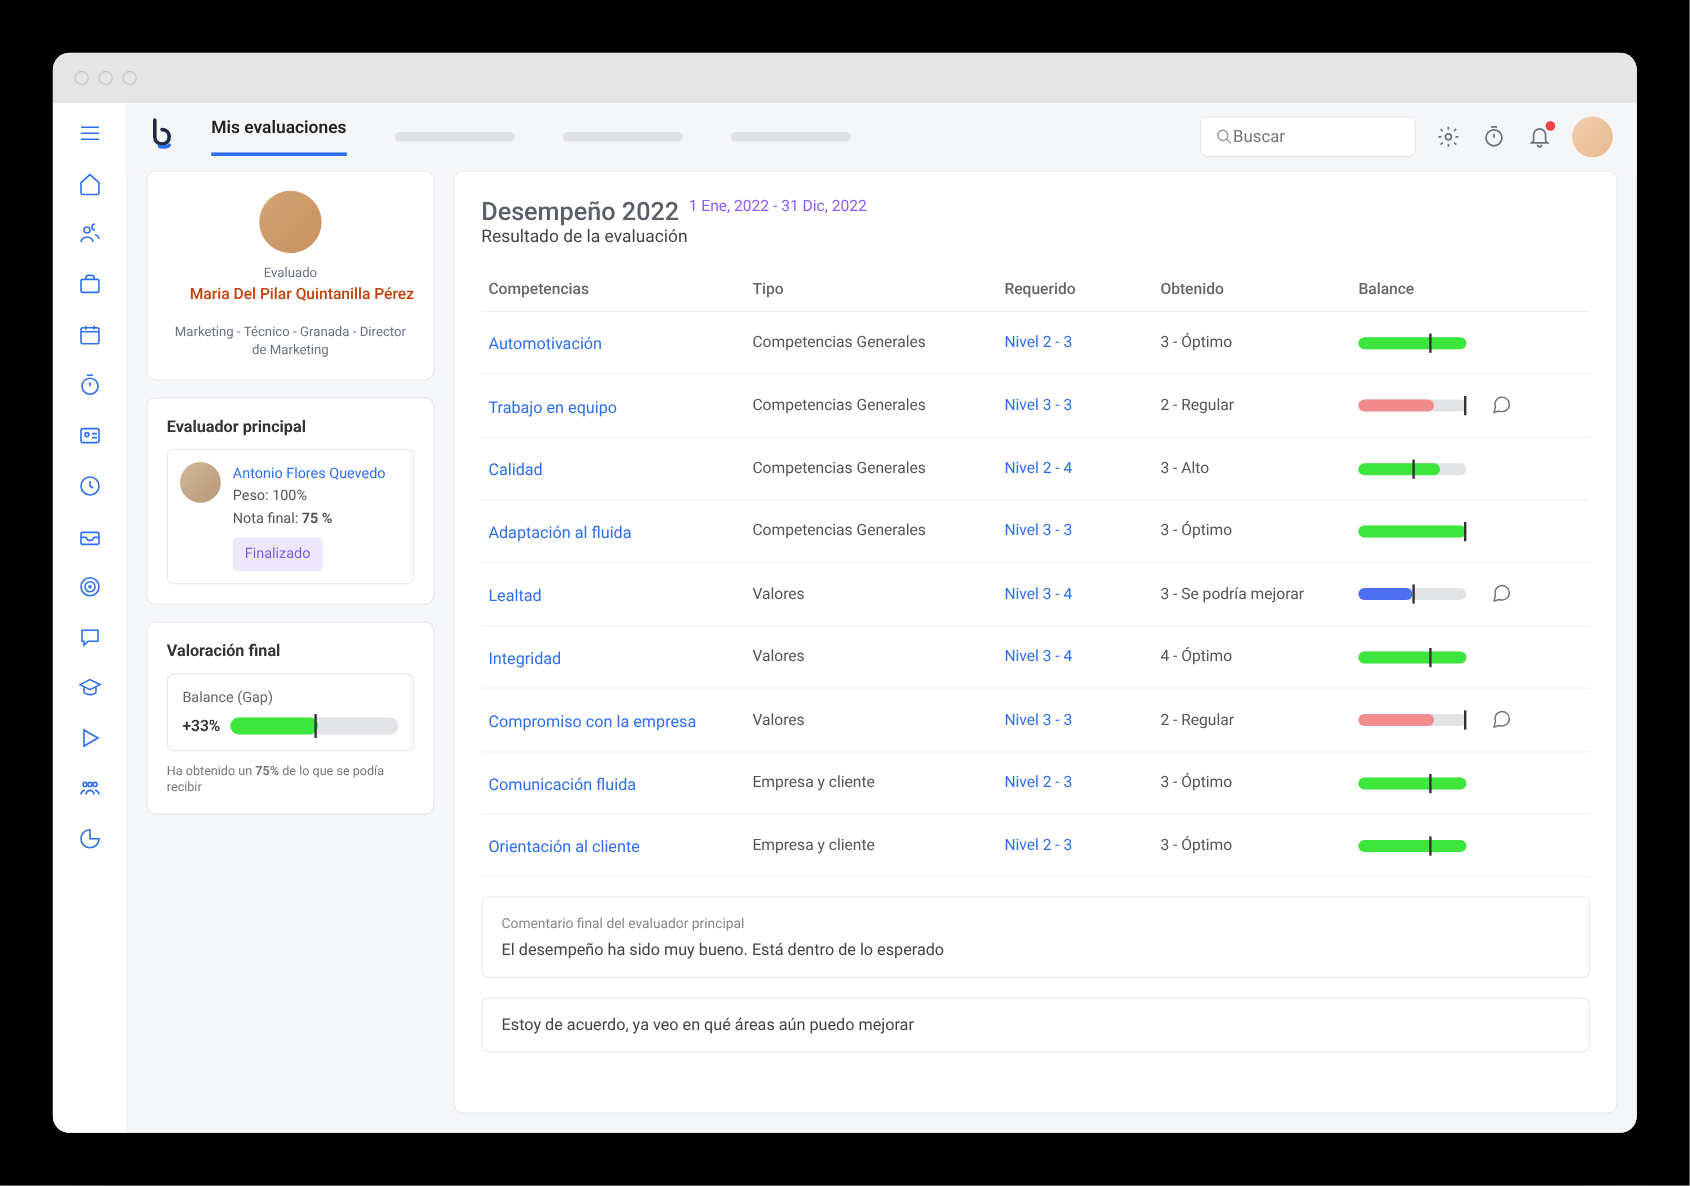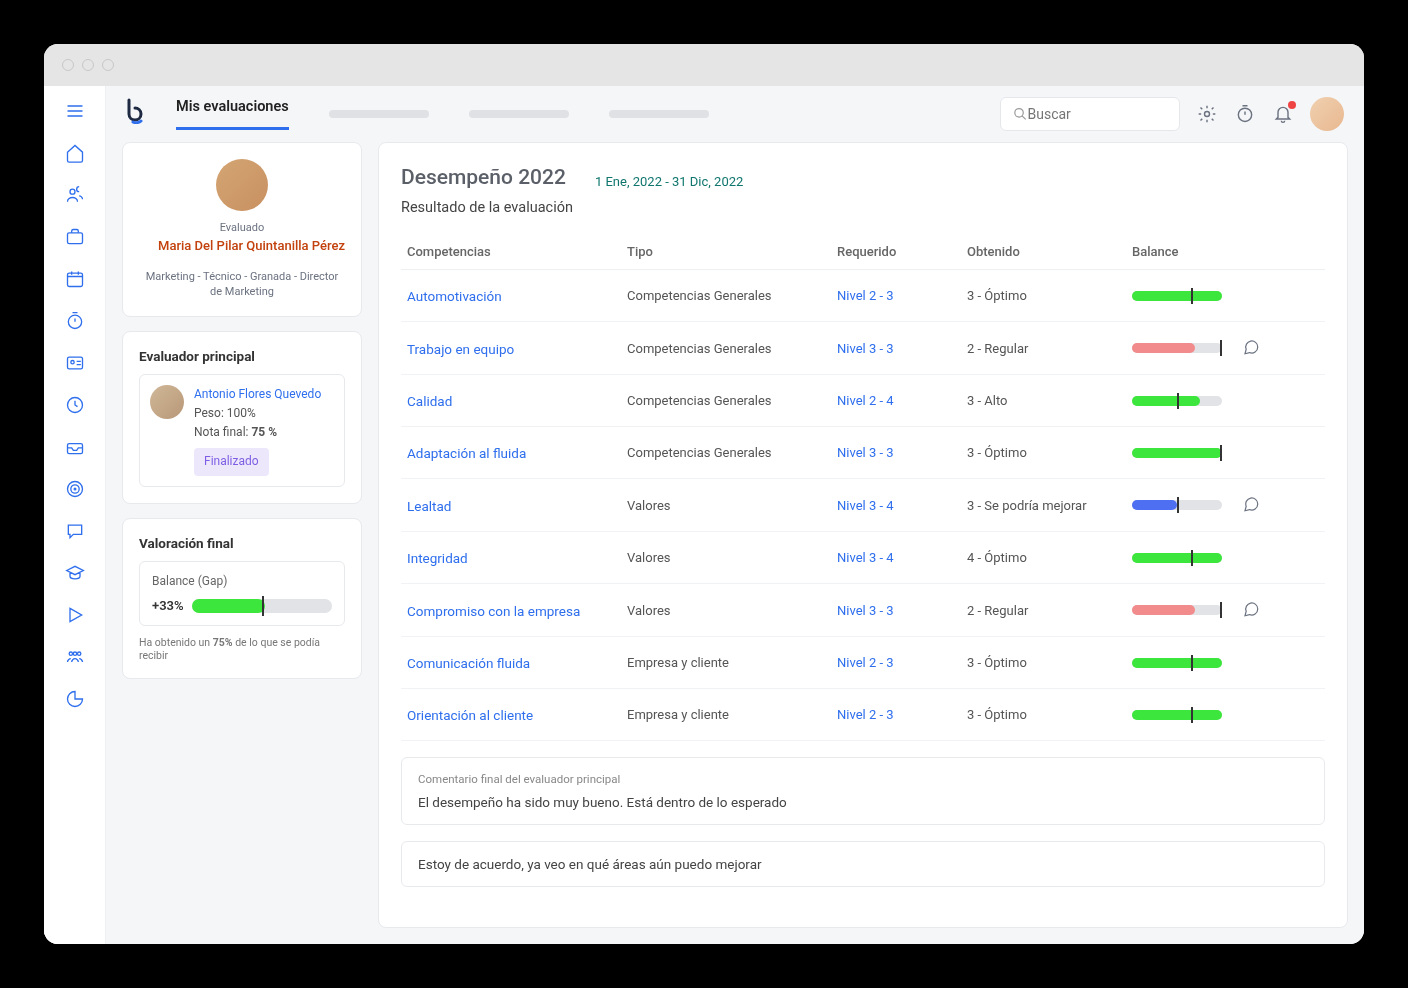--- a/index.html
+++ b/index.html
@@ -47,7 +47,7 @@
 .bal-marker{position:absolute;top:-3px;width:2px;height:20px;background:#333}
 .footnote{font-size:10.5px;color:#777;margin-top:10px}
 .pane{flex:1;background:#fff;border:1px solid #e7e9ed;border-radius:8px;padding:22px;overflow-y:auto}
-.pane-head{display:flex;align-items:flex-end;gap:29px;margin-bottom:10px}
+.pane-head{display:flex;align-items:flex-start;gap:8px;}
 .pane-title{font-size:21px;font-weight:500;color:#5a5f68}
 .pane-date{font-size:13px;color:#0f766e}
 .pane-sub{font-size:14.5px;color:#444;margin-bottom:18px}

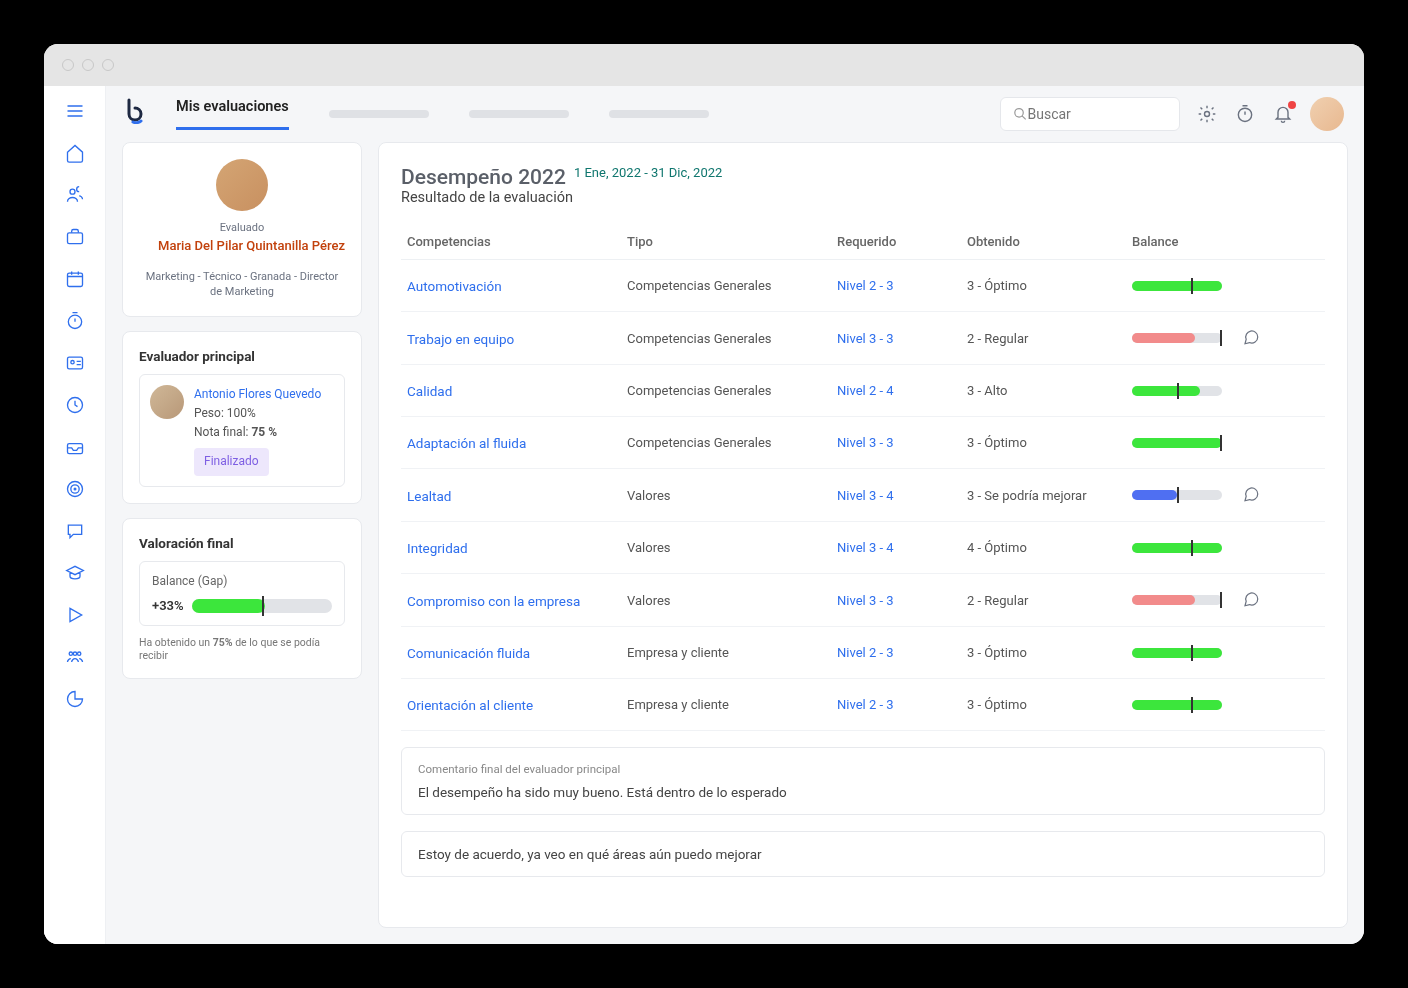--- a/index.html
+++ b/index.html
@@ -49,7 +49,7 @@
 .pane{flex:1;background:#fff;border:1px solid #e7e9ed;border-radius:8px;padding:22px;overflow-y:auto}
 .pane-head{display:flex;align-items:flex-start;gap:8px;}
 .pane-title{font-size:21px;font-weight:500;color:#5a5f68}
-.pane-date{font-size:13px;color:#0f766e}
+.pane-date{font-size:13px;color:#8b5cf6}
 .pane-sub{font-size:14.5px;color:#444;margin-bottom:18px}
 .tbl{width:100%}
 .thead{display:flex;padding:10px 6px;border-bottom:1px solid #edf0f3;font-size:13px;color:#666;font-weight:500}

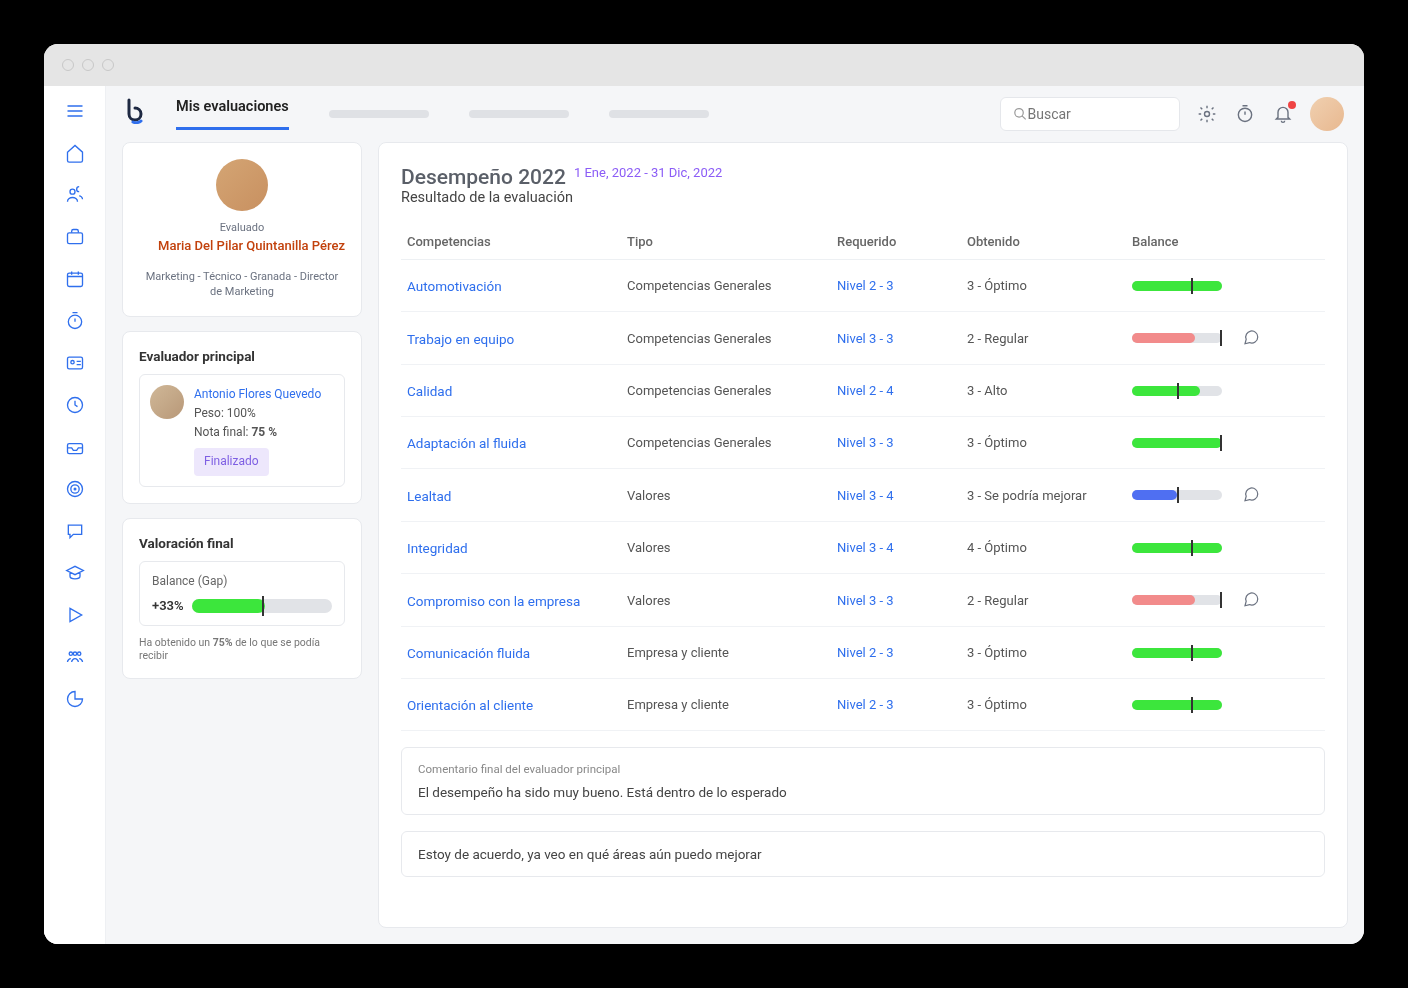--- a/index.html
+++ b/index.html
@@ -40,7 +40,7 @@
 .chip{display:inline-block;background:#ede7fc;color:#7e5fe3;padding:4px 10px;border-radius:4px;font-size:12px;margin-top:6px}
 .balance-box{border:1px solid #e7e9ed;border-radius:6px;padding:12px}
 .bal-label{font-size:12px;color:#666;margin-bottom:10px}
-.bal-row{display:flex;align-items:flex-end;gap:8px}
+.bal-row{display:flex;align-items:center;gap:8px}
 .bal-pct{font-size:13px;font-weight:600;color:#333}
 .bal-bar{flex:1;height:14px;background:#e1e3e7;border-radius:7px;position:relative;overflow:visible}
 .bal-fill{height:100%;background:#3ce63c;border-radius:7px}

